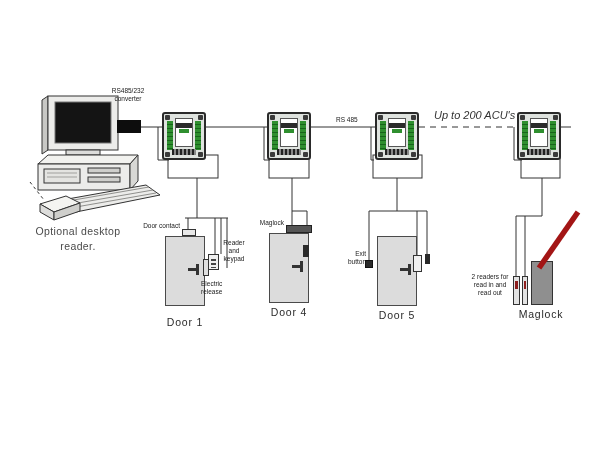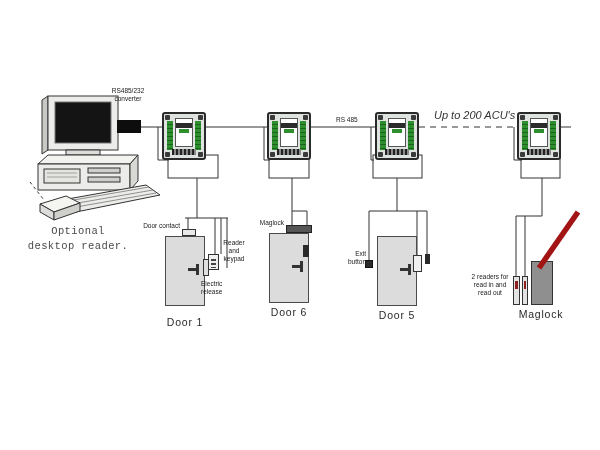--- a/index.html
+++ b/index.html
@@ -225,6 +225,6 @@
   <line x1="11" y1="68" x2="50" y2="12" stroke="#a31515" stroke-width="5.5"></line>
 </svg>
 
-<div class="optional" style="left:26px;top:224px;width:104px;font-family:Liberation Mono, monospace;">Optional desktop reader.</div>
+<div class="optional" style="left:26px;top:224px;width:104px;">Optional desktop reader.</div>
 
 </body></html>

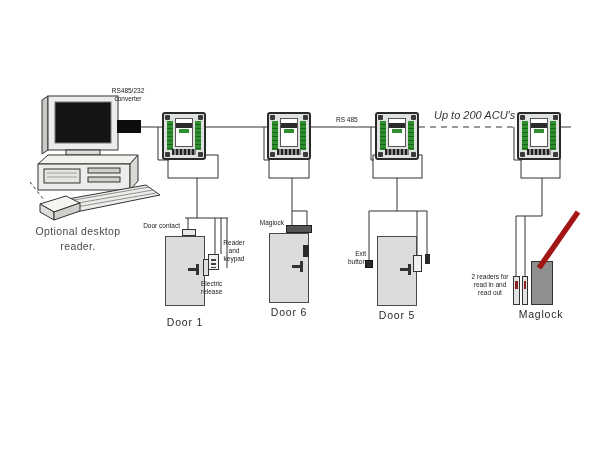--- a/index.html
+++ b/index.html
@@ -205,7 +205,7 @@
 <div class="maglock"></div>
 <div class="tlabel tr" style="left:256px;top:219px;width:28px;">Maglock</div>
 <div class="mini-reader" style="left:303px;top:245px;width:6px;height:12px;"></div>
-<div class="door-name" style="left:267px;top:306px;width:44px;">Door 6</div>
+<div class="door-name" style="left:267px;top:306px;width:44px;">Door 4</div>
 
 <div class="door" style="left:377px;top:236px">
   <div class="handle"></div>

